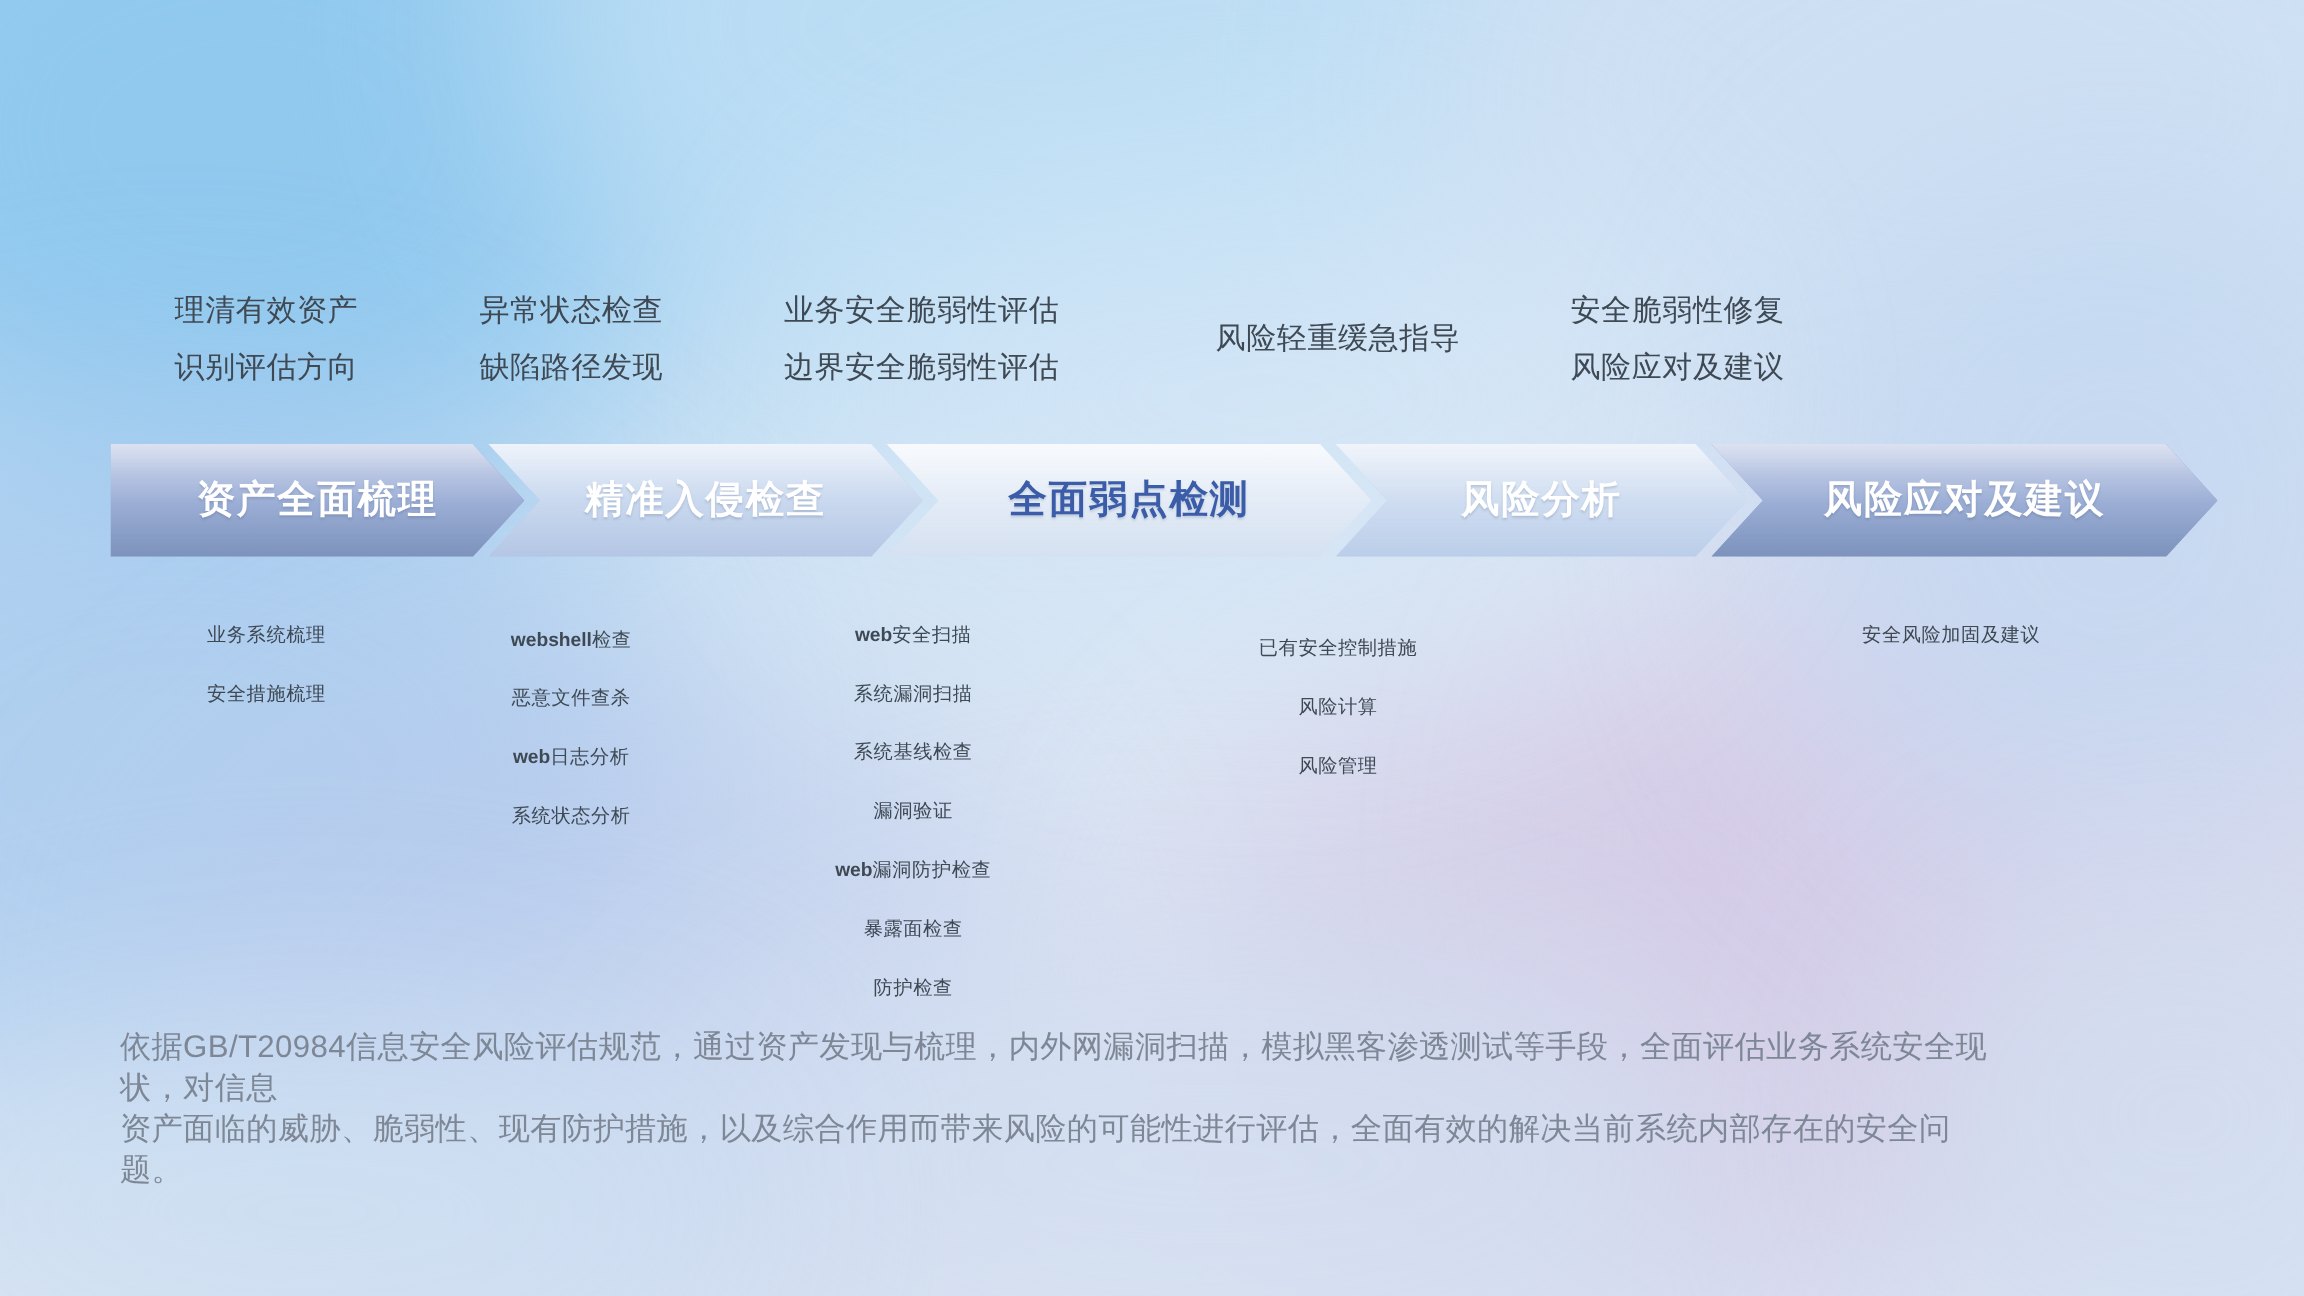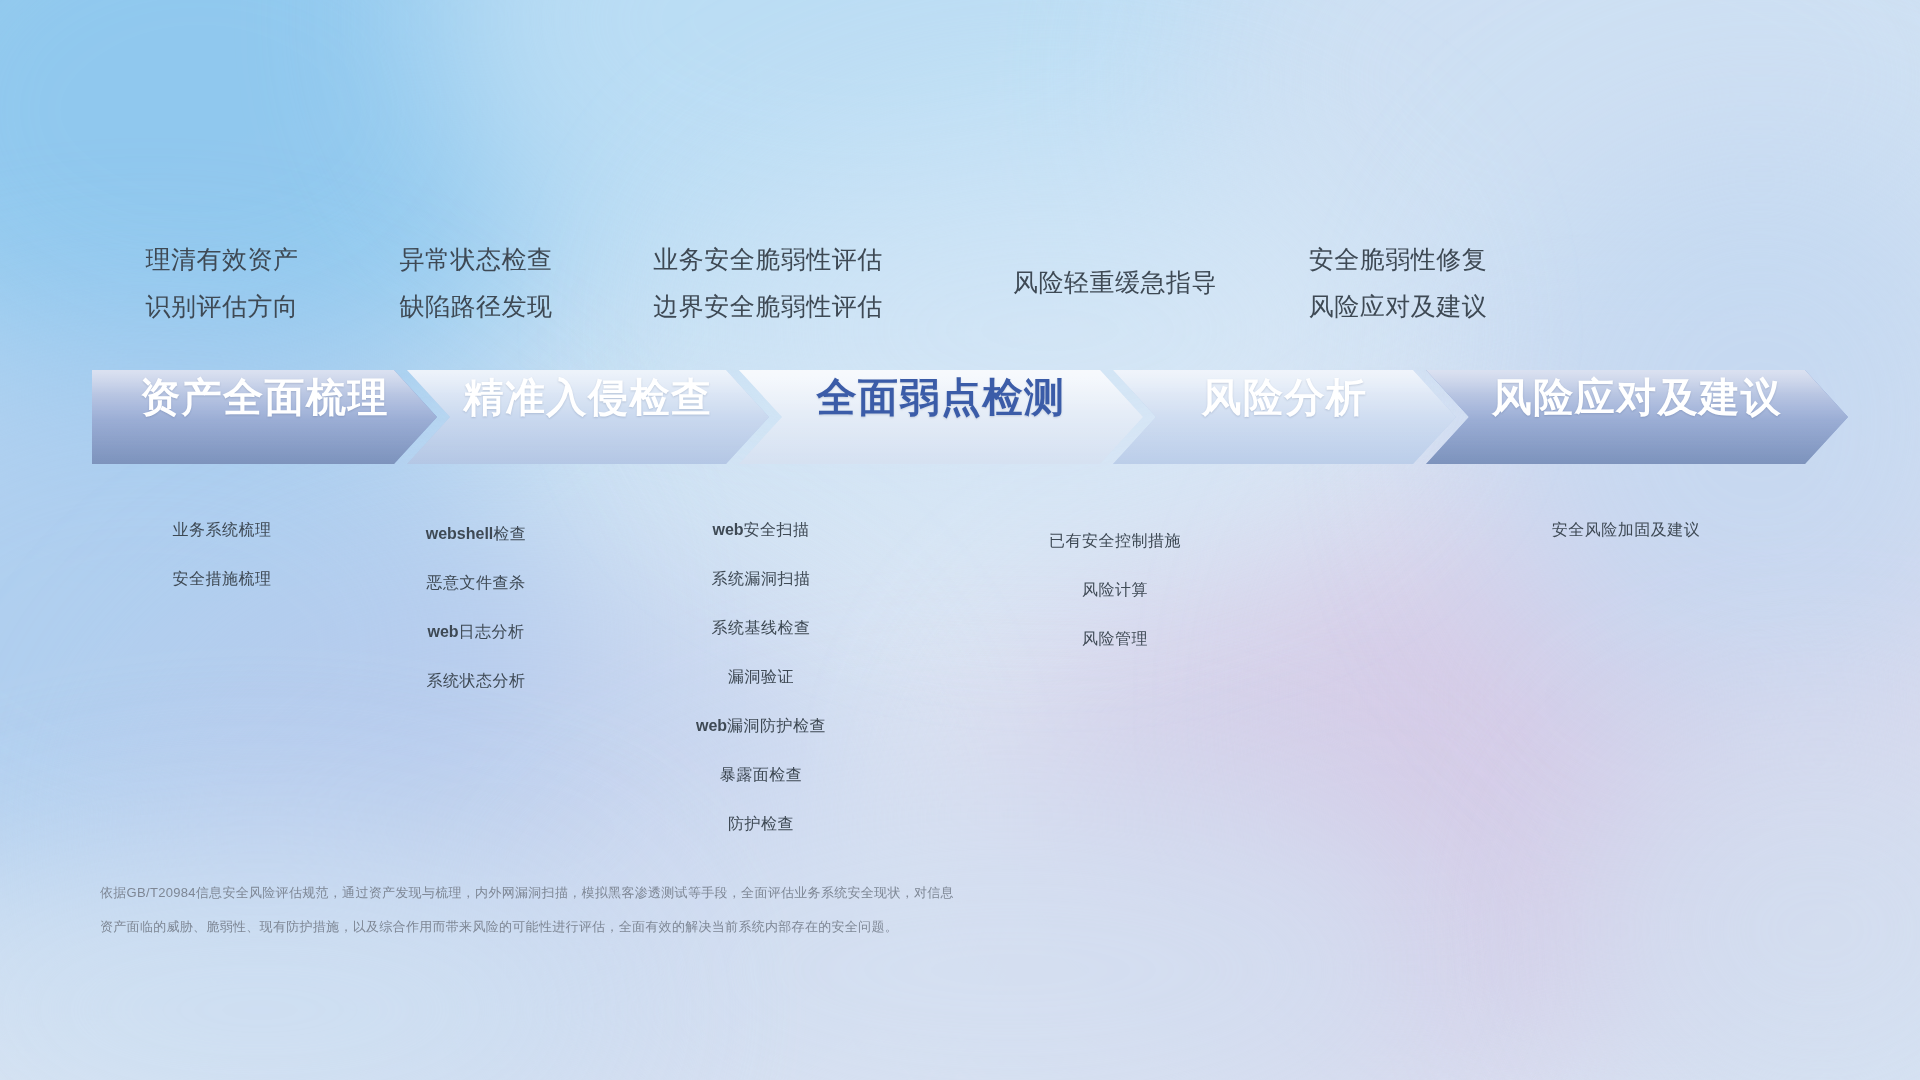--- a/index.html
+++ b/index.html
@@ -78,9 +78,10 @@
     top: 0;
     height: 94px;
     display: flex;
+    align-items: center;
     justify-content: center;
     box-sizing: border-box;
-    font-size: 40px;
+    font-size: 32px;
     font-weight: bold;
     letter-spacing: 1.5px;
     text-shadow: 0 1px 2px rgba(40,60,100,.18);

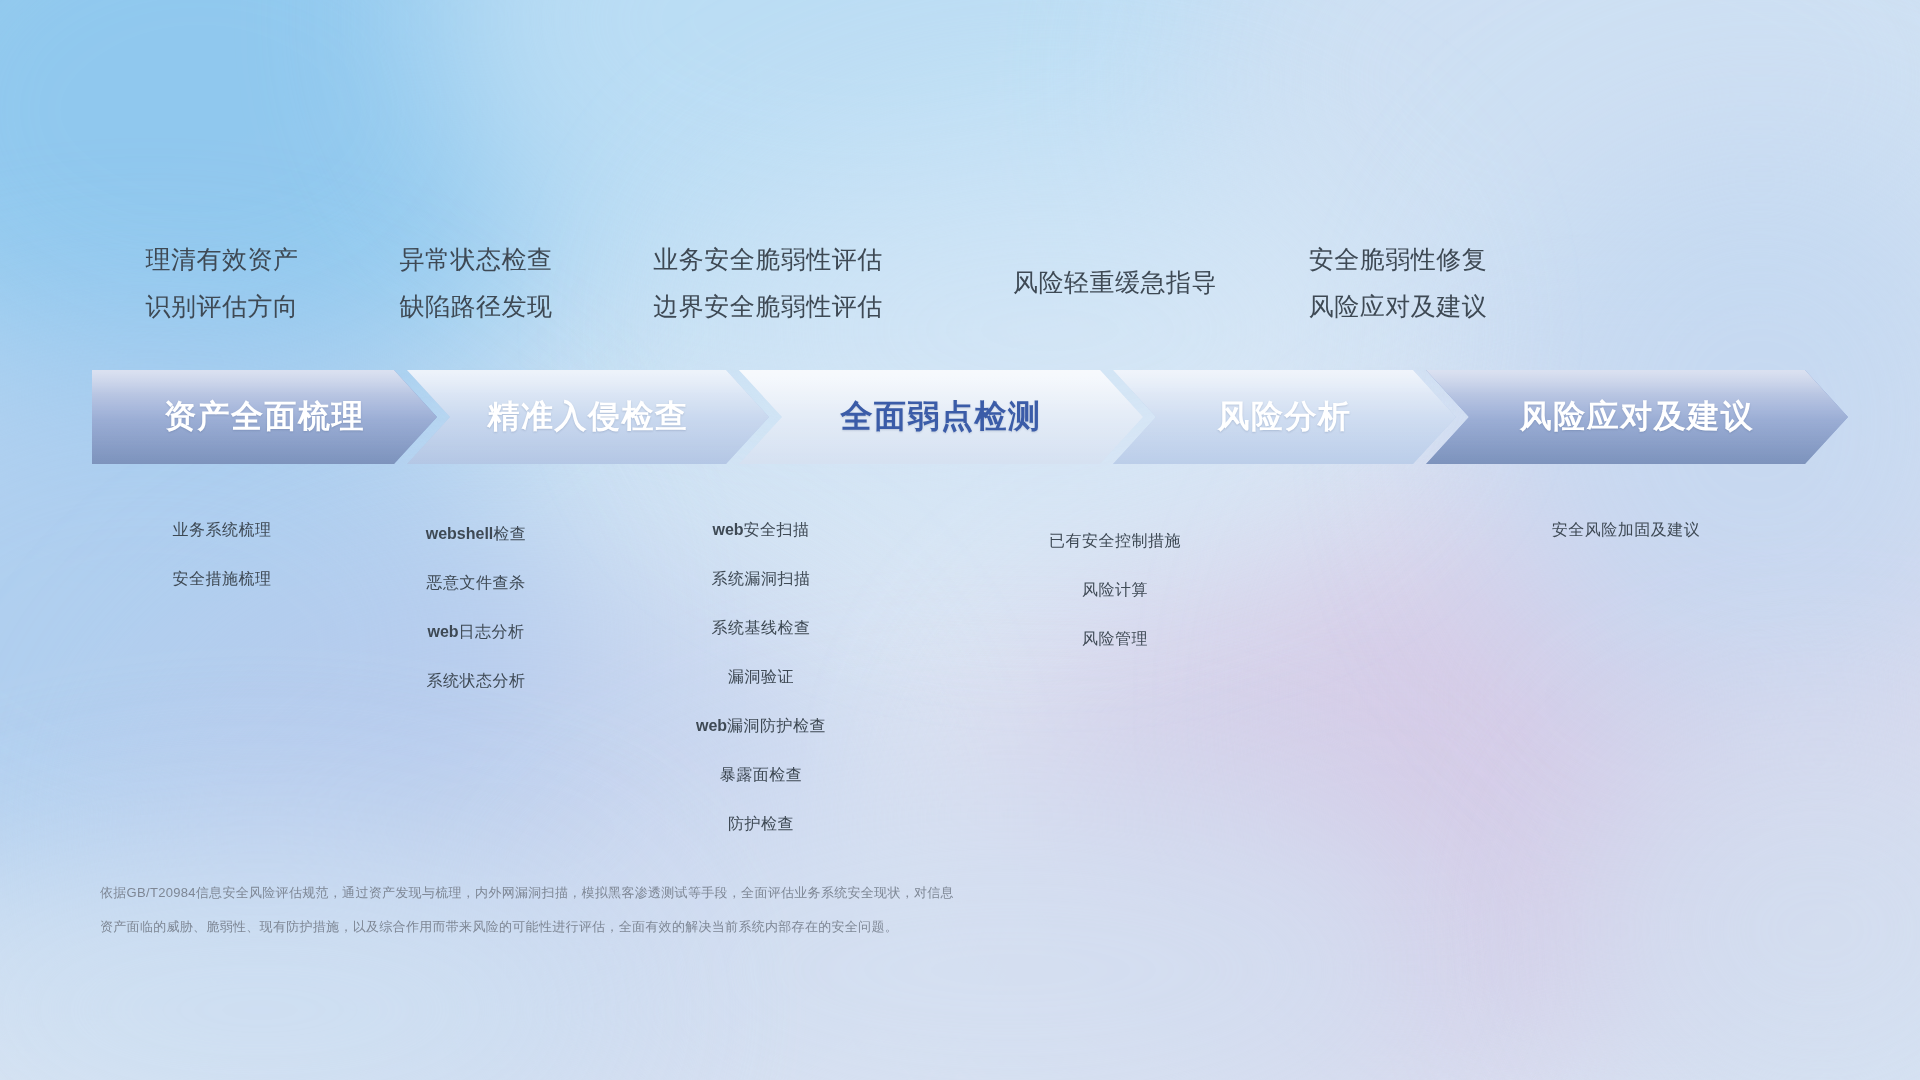--- a/index.html
+++ b/index.html
@@ -126,10 +126,10 @@
   #footer {
     position: absolute;
     left: 100px;
-    top: 876px;
+    top: 855px;
     width: 1560px;
     color: #7e8795;
-    font-size: 13px;
+    font-size: 26px;
     line-height: 34px;
     letter-spacing: .3px;
   }

